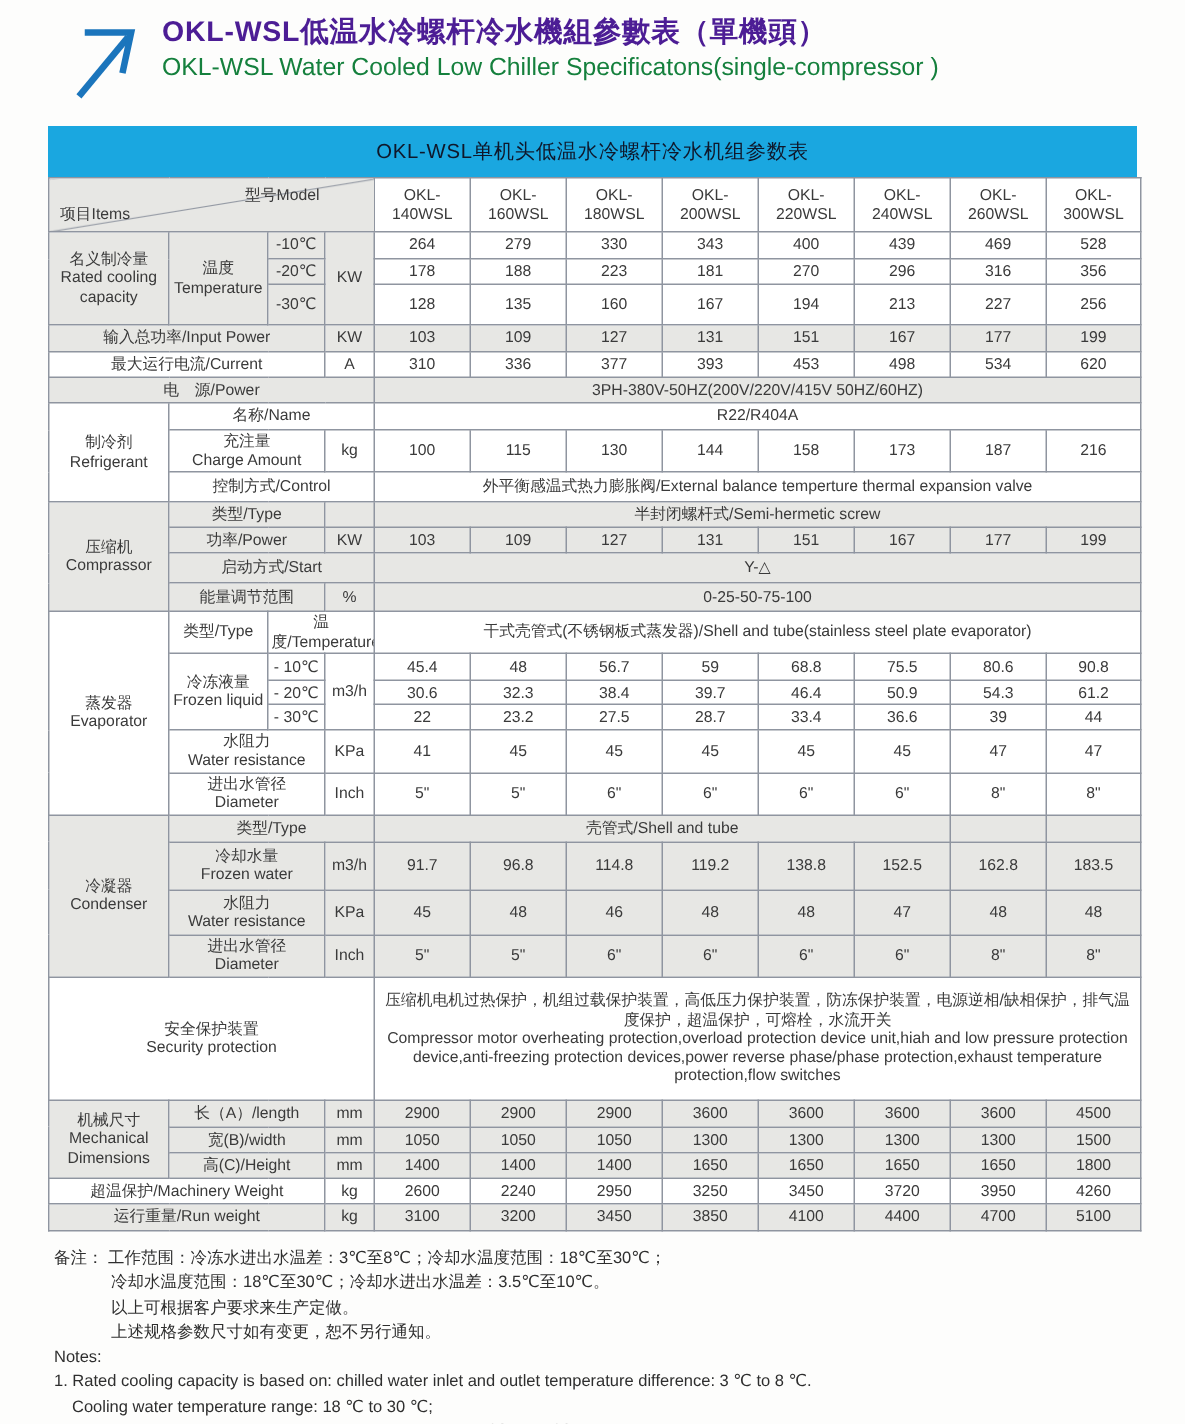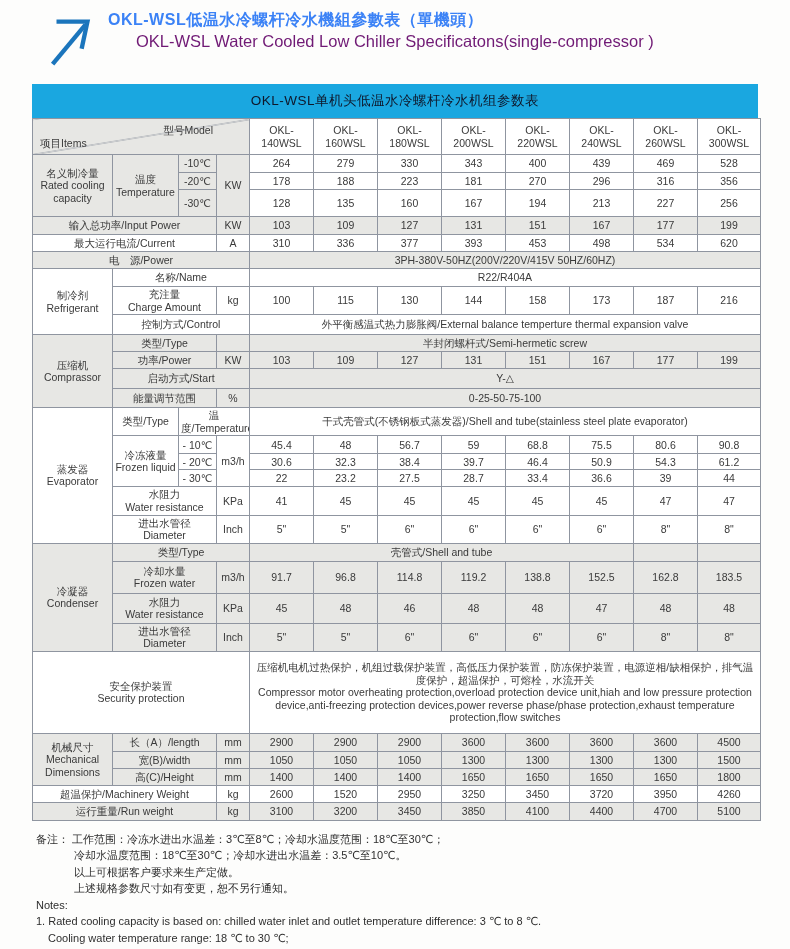--- a/index.html
+++ b/index.html
@@ -13,7 +13,7 @@
   .doc-header{display:flex;align-items:flex-start;padding:10px 0 0 42px;height:80px;box-sizing:border-box;}
   .logo{width:58px;height:58px;margin-top:2px;flex:0 0 auto;}
   .titles{margin-left:8px;}
-  .title-zh{font-size:16px;font-weight:bold;color:#3b82f6;letter-spacing:.5px;line-height:1.25;}
+  .title-zh{font-size:19px;font-weight:bold;color:#4c1d95;letter-spacing:.5px;line-height:1.25;}
   .title-en{font-size:16.5px;color:#701a75;line-height:1.25;margin-top:1px;margin-left:28px;}
   
   .banner{

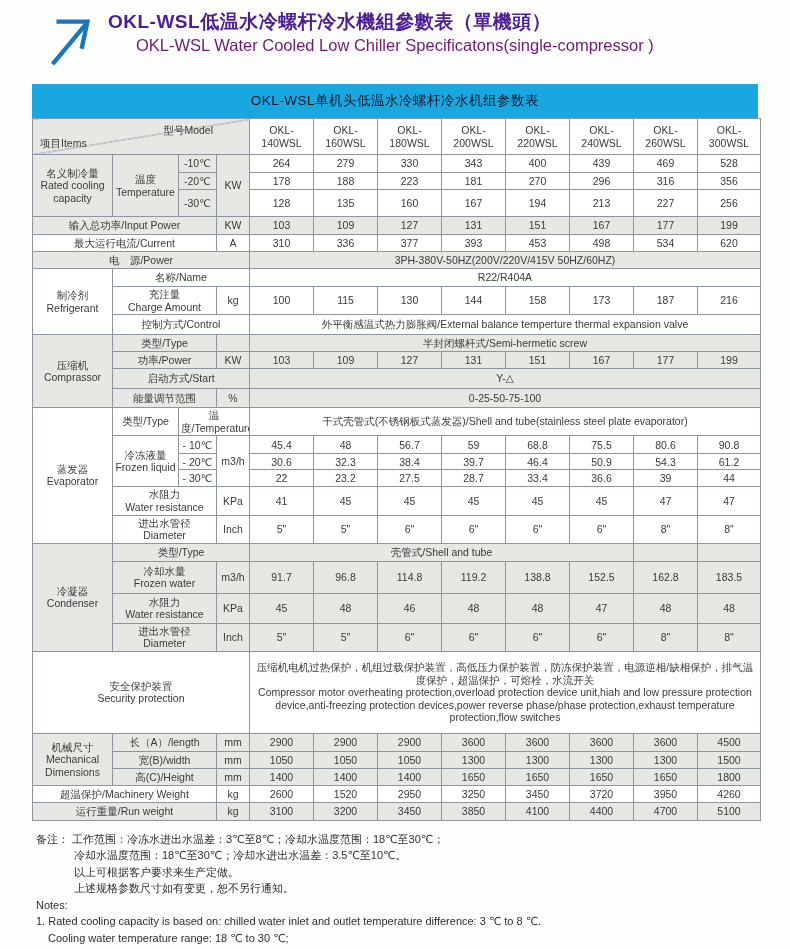--- a/index.html
+++ b/index.html
@@ -14,7 +14,7 @@
   .logo{width:58px;height:58px;margin-top:2px;flex:0 0 auto;}
   .titles{margin-left:8px;}
   .title-zh{font-size:19px;font-weight:bold;color:#4c1d95;letter-spacing:.5px;line-height:1.25;}
-  .title-en{font-size:16.5px;color:#701a75;line-height:1.25;margin-top:1px;margin-left:28px;}
+  .title-en{font-size:16.5px;color:#15803d;line-height:1.25;margin-top:1px;}
   
   .banner{
     margin:4px 32px 0 32px;height:34px;background:#1aa7e0;color:#0f172a;

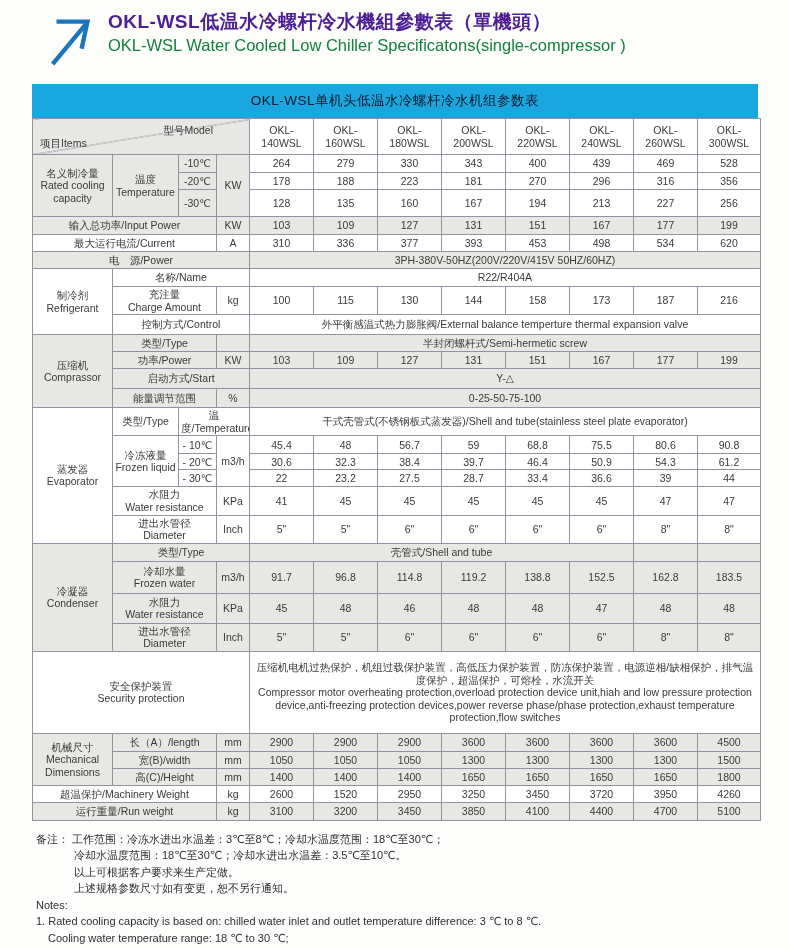--- a/index.html
+++ b/index.html
@@ -404,7 +404,7 @@
       <td colspan="3">超温保护/Machinery Weight</td>
       <td>kg</td>
       <td>2600</td>
-          <td>1520</td>
+          <td>2240</td>
           <td>2950</td>
           <td>3250</td>
           <td>3450</td>

